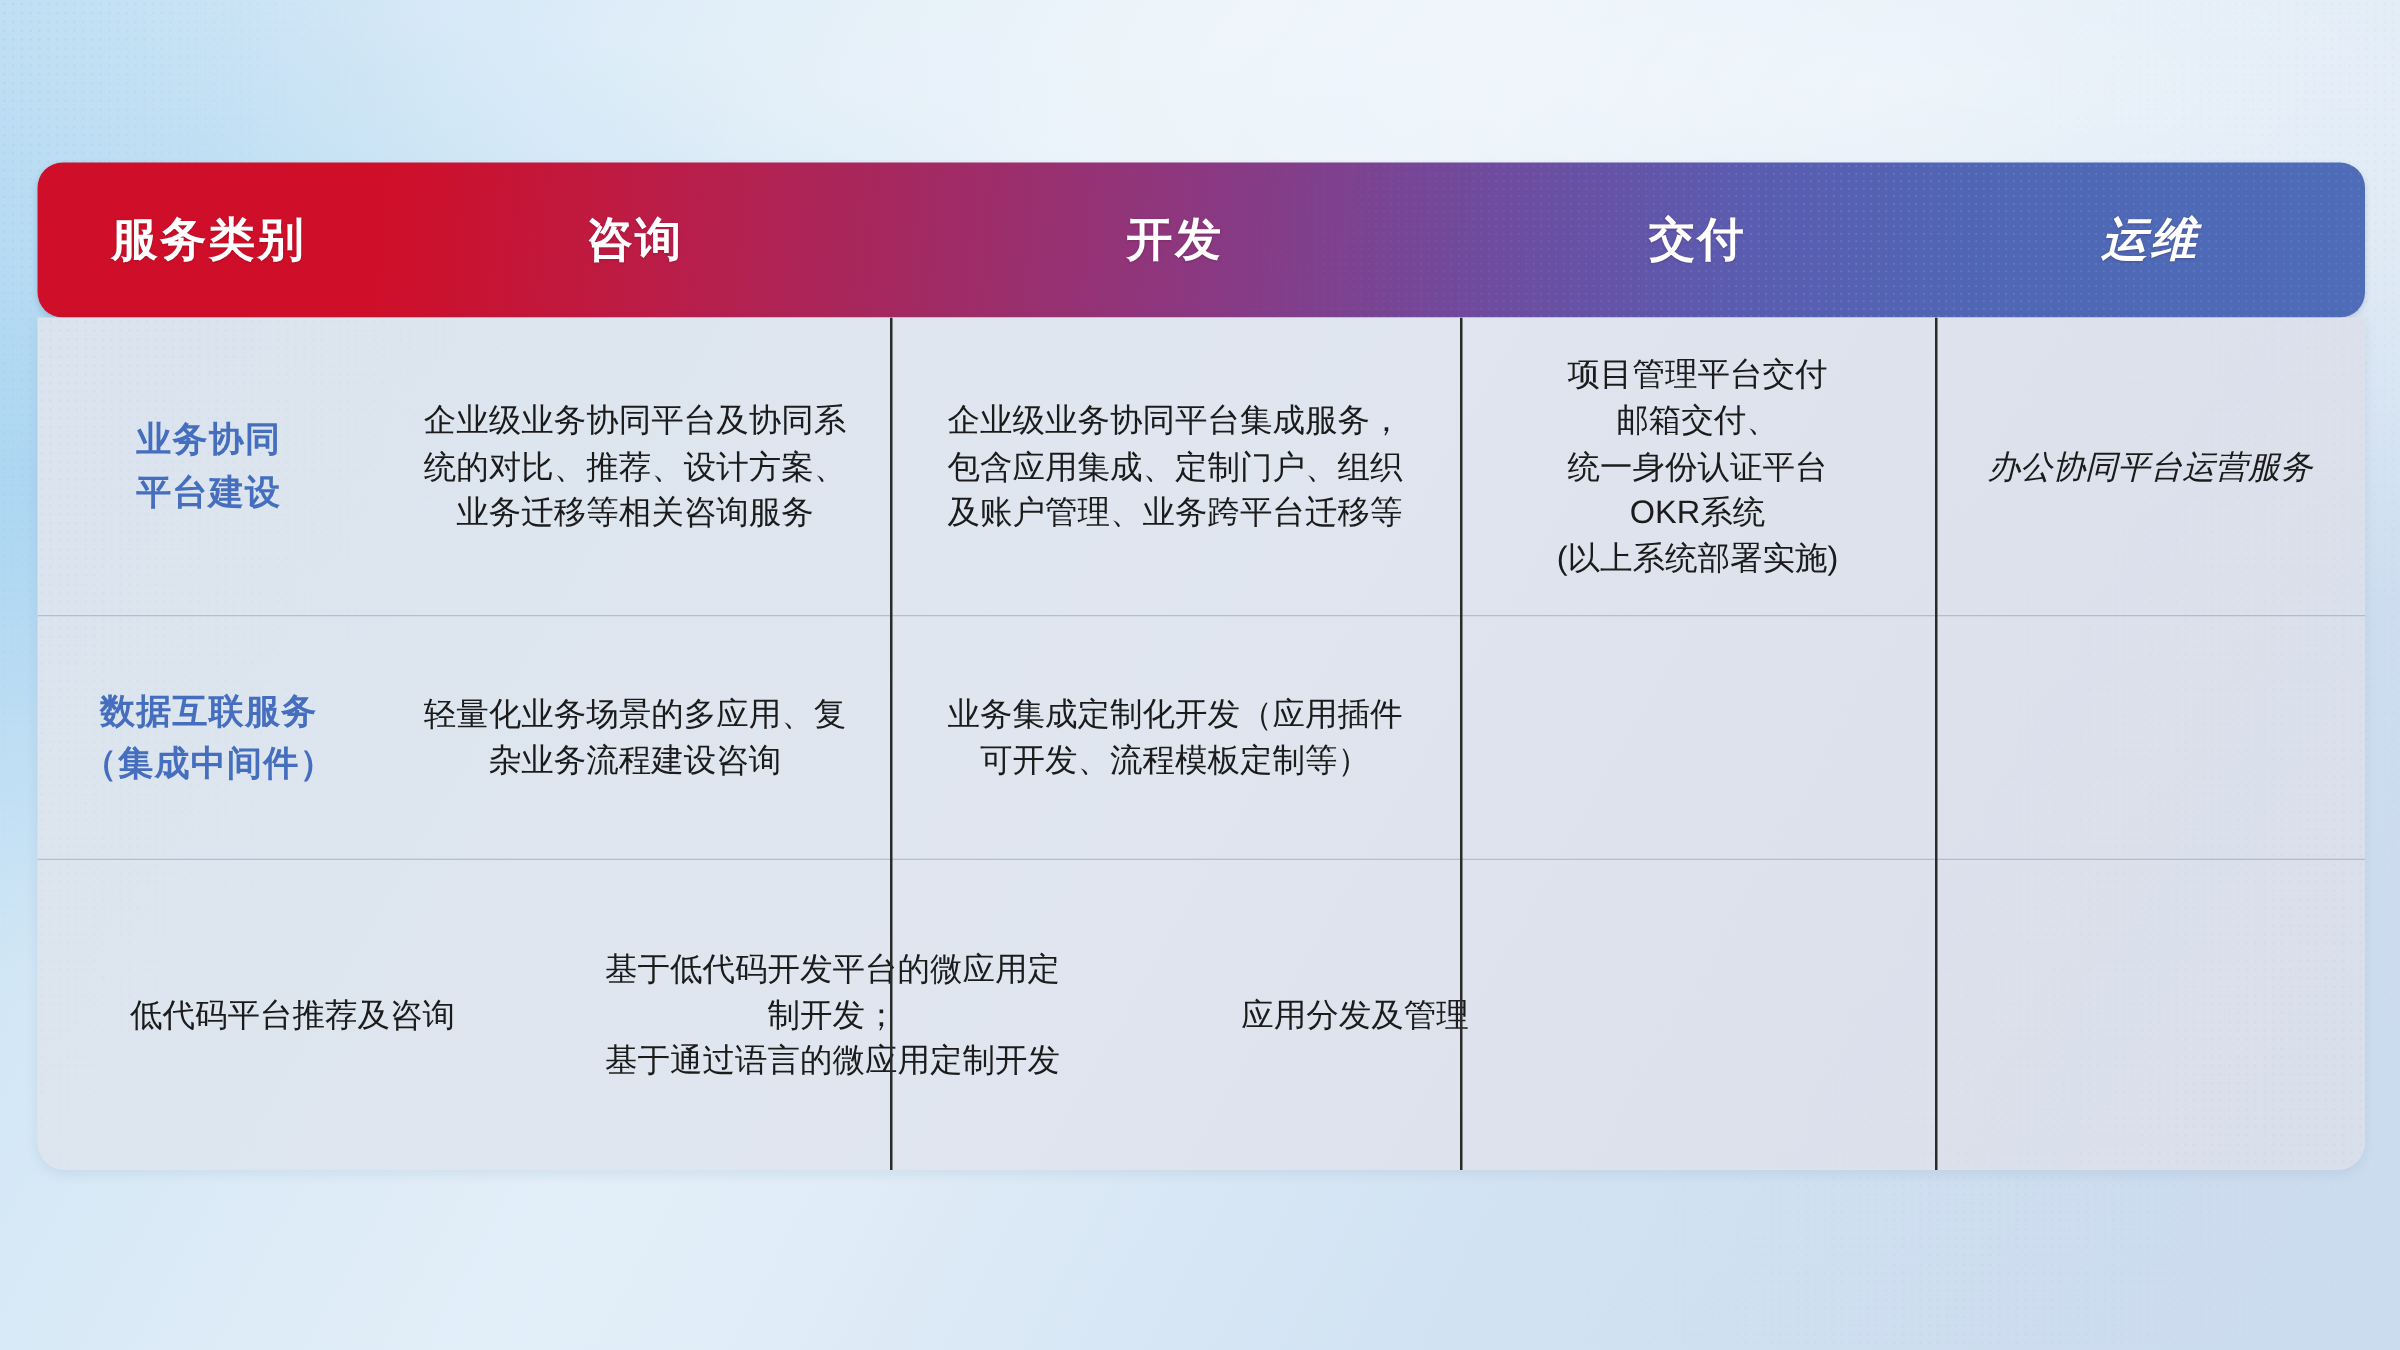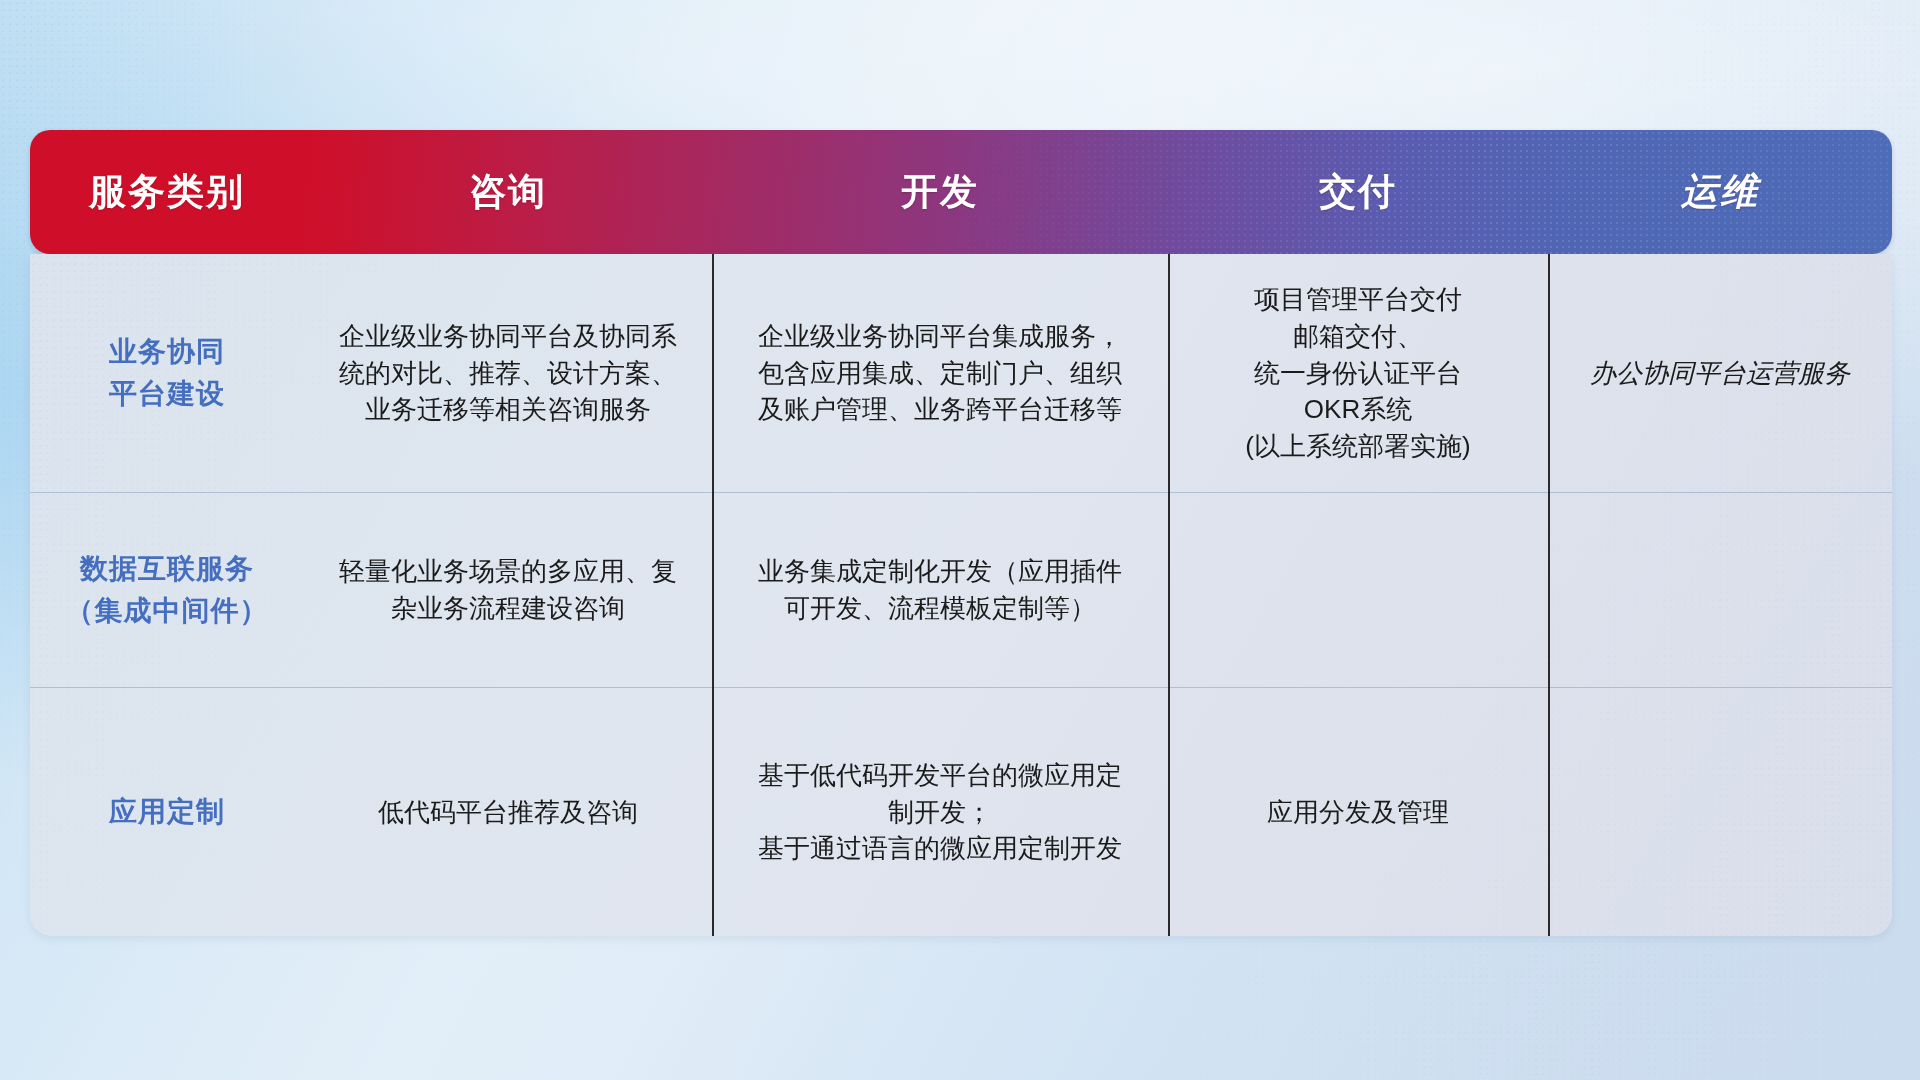--- a/index.html
+++ b/index.html
@@ -230,7 +230,6 @@
     </div>
 
     <div class="trow row-h3">
-      <div class="td cat c0">应用定制</div>
       <div class="td c1">低代码平台推荐及咨询</div>
       <div class="td c2">基于低代码开发平台的微应用定
 制开发；

